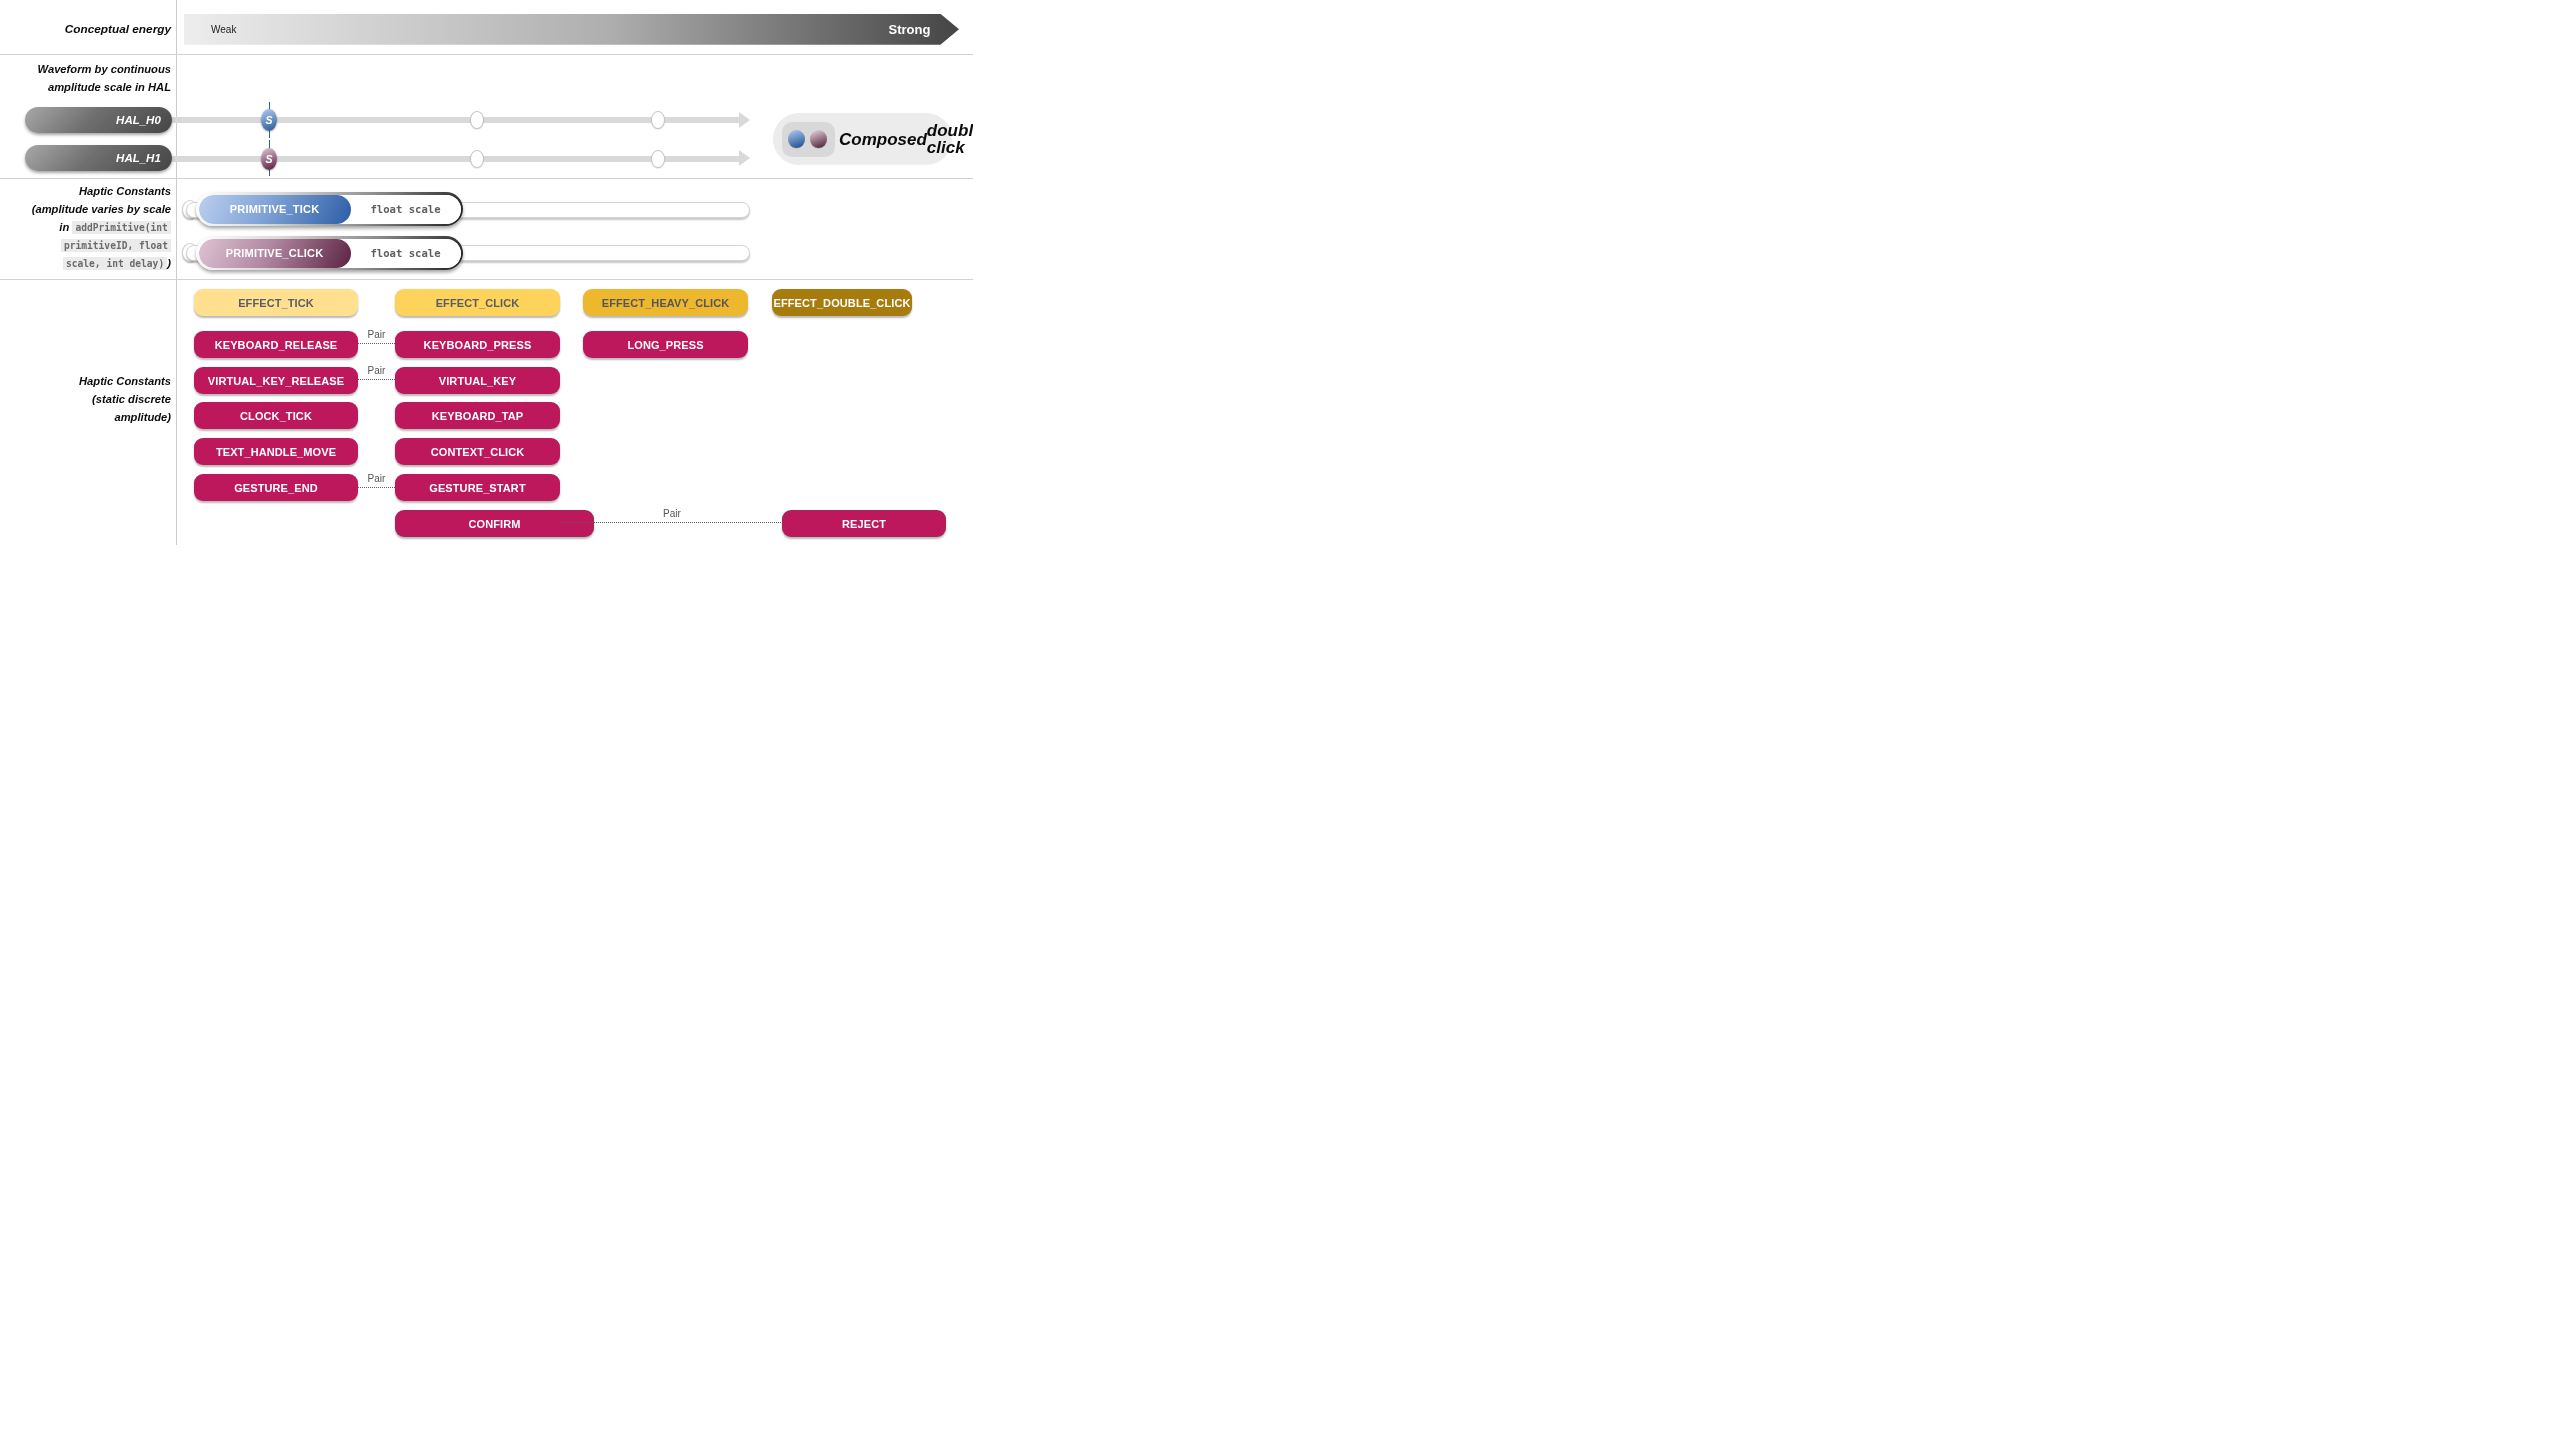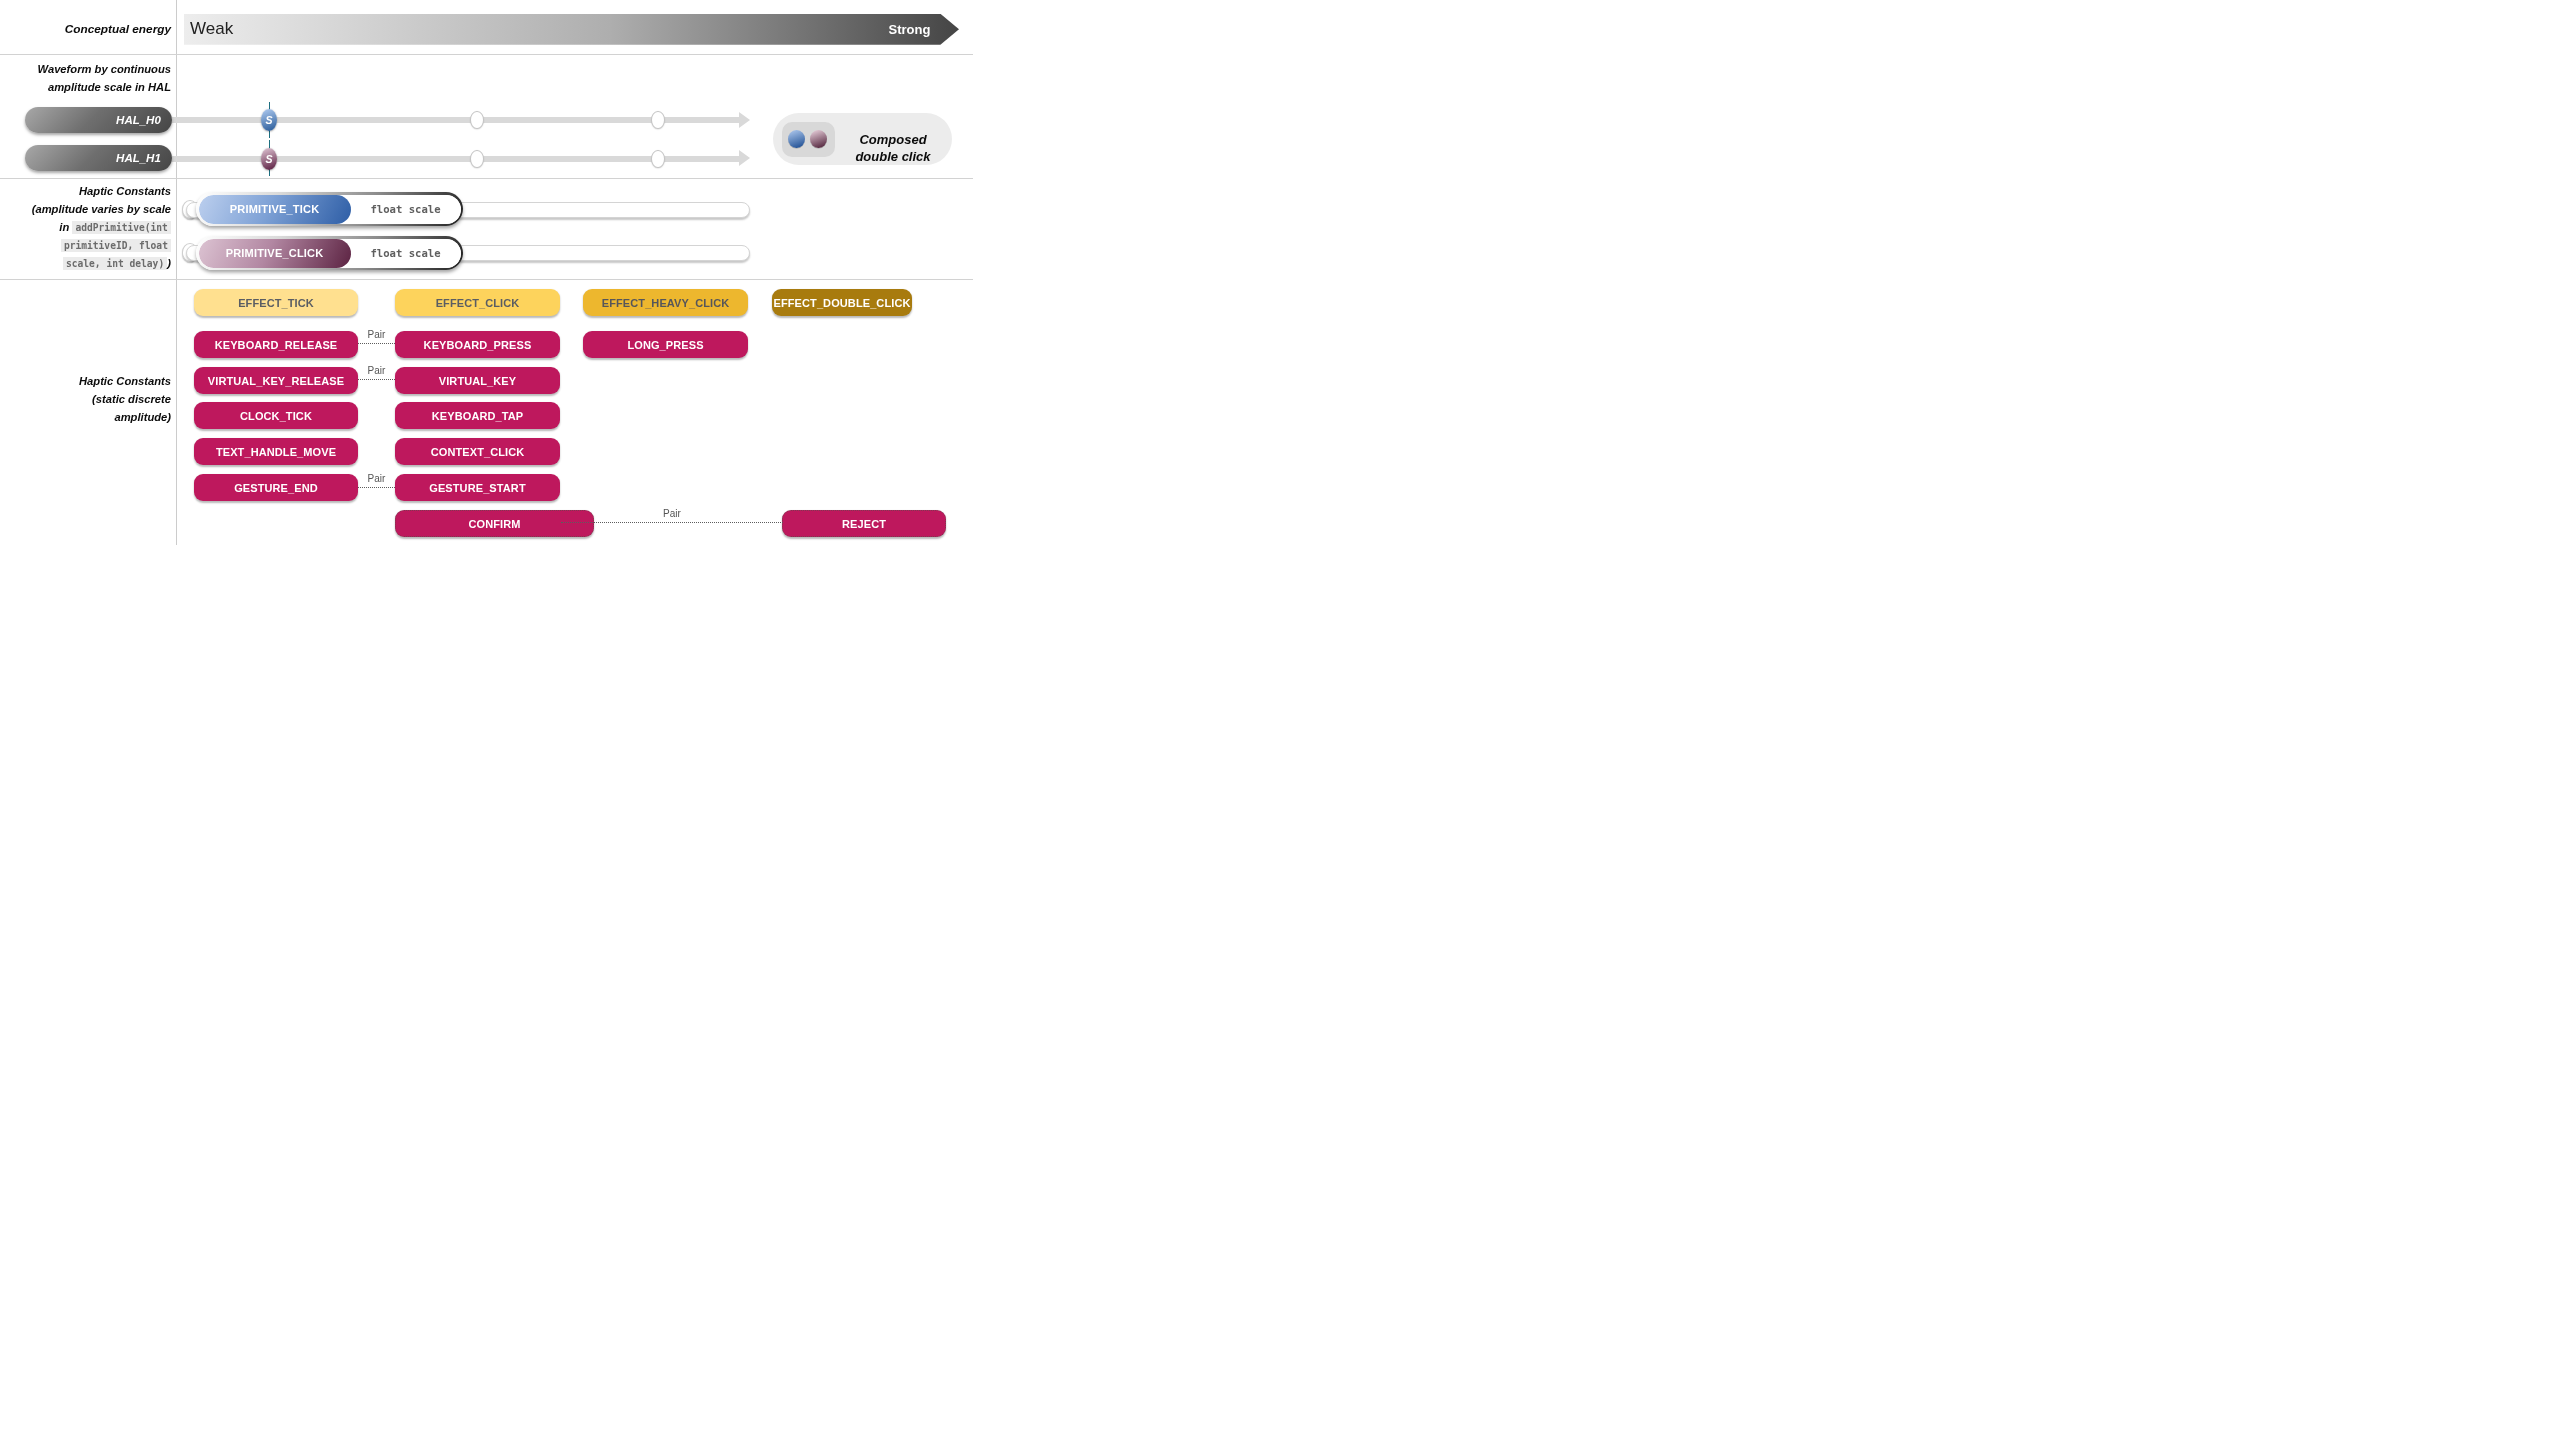--- a/index.html
+++ b/index.html
@@ -15,7 +15,7 @@
         background:linear-gradient(90deg,#ededed 0%,#aeaeae 55%,#454545 100%);
         clip-path:polygon(0 0,calc(100% - 18.6px) 0,100% 50%,calc(100% - 18.6px) 100%,0 100%);
         display:flex;align-items:center}
-  .weak{margin-left:6px;font-size:17px;color:#222}
+  .weak{margin-left:27px;font-size:10px;color:#222}
   .strong{position:absolute;right:28.6px;top:0;height:100%;display:flex;align-items:center;
           font-size:13px;font-weight:bold;color:#fff}
 

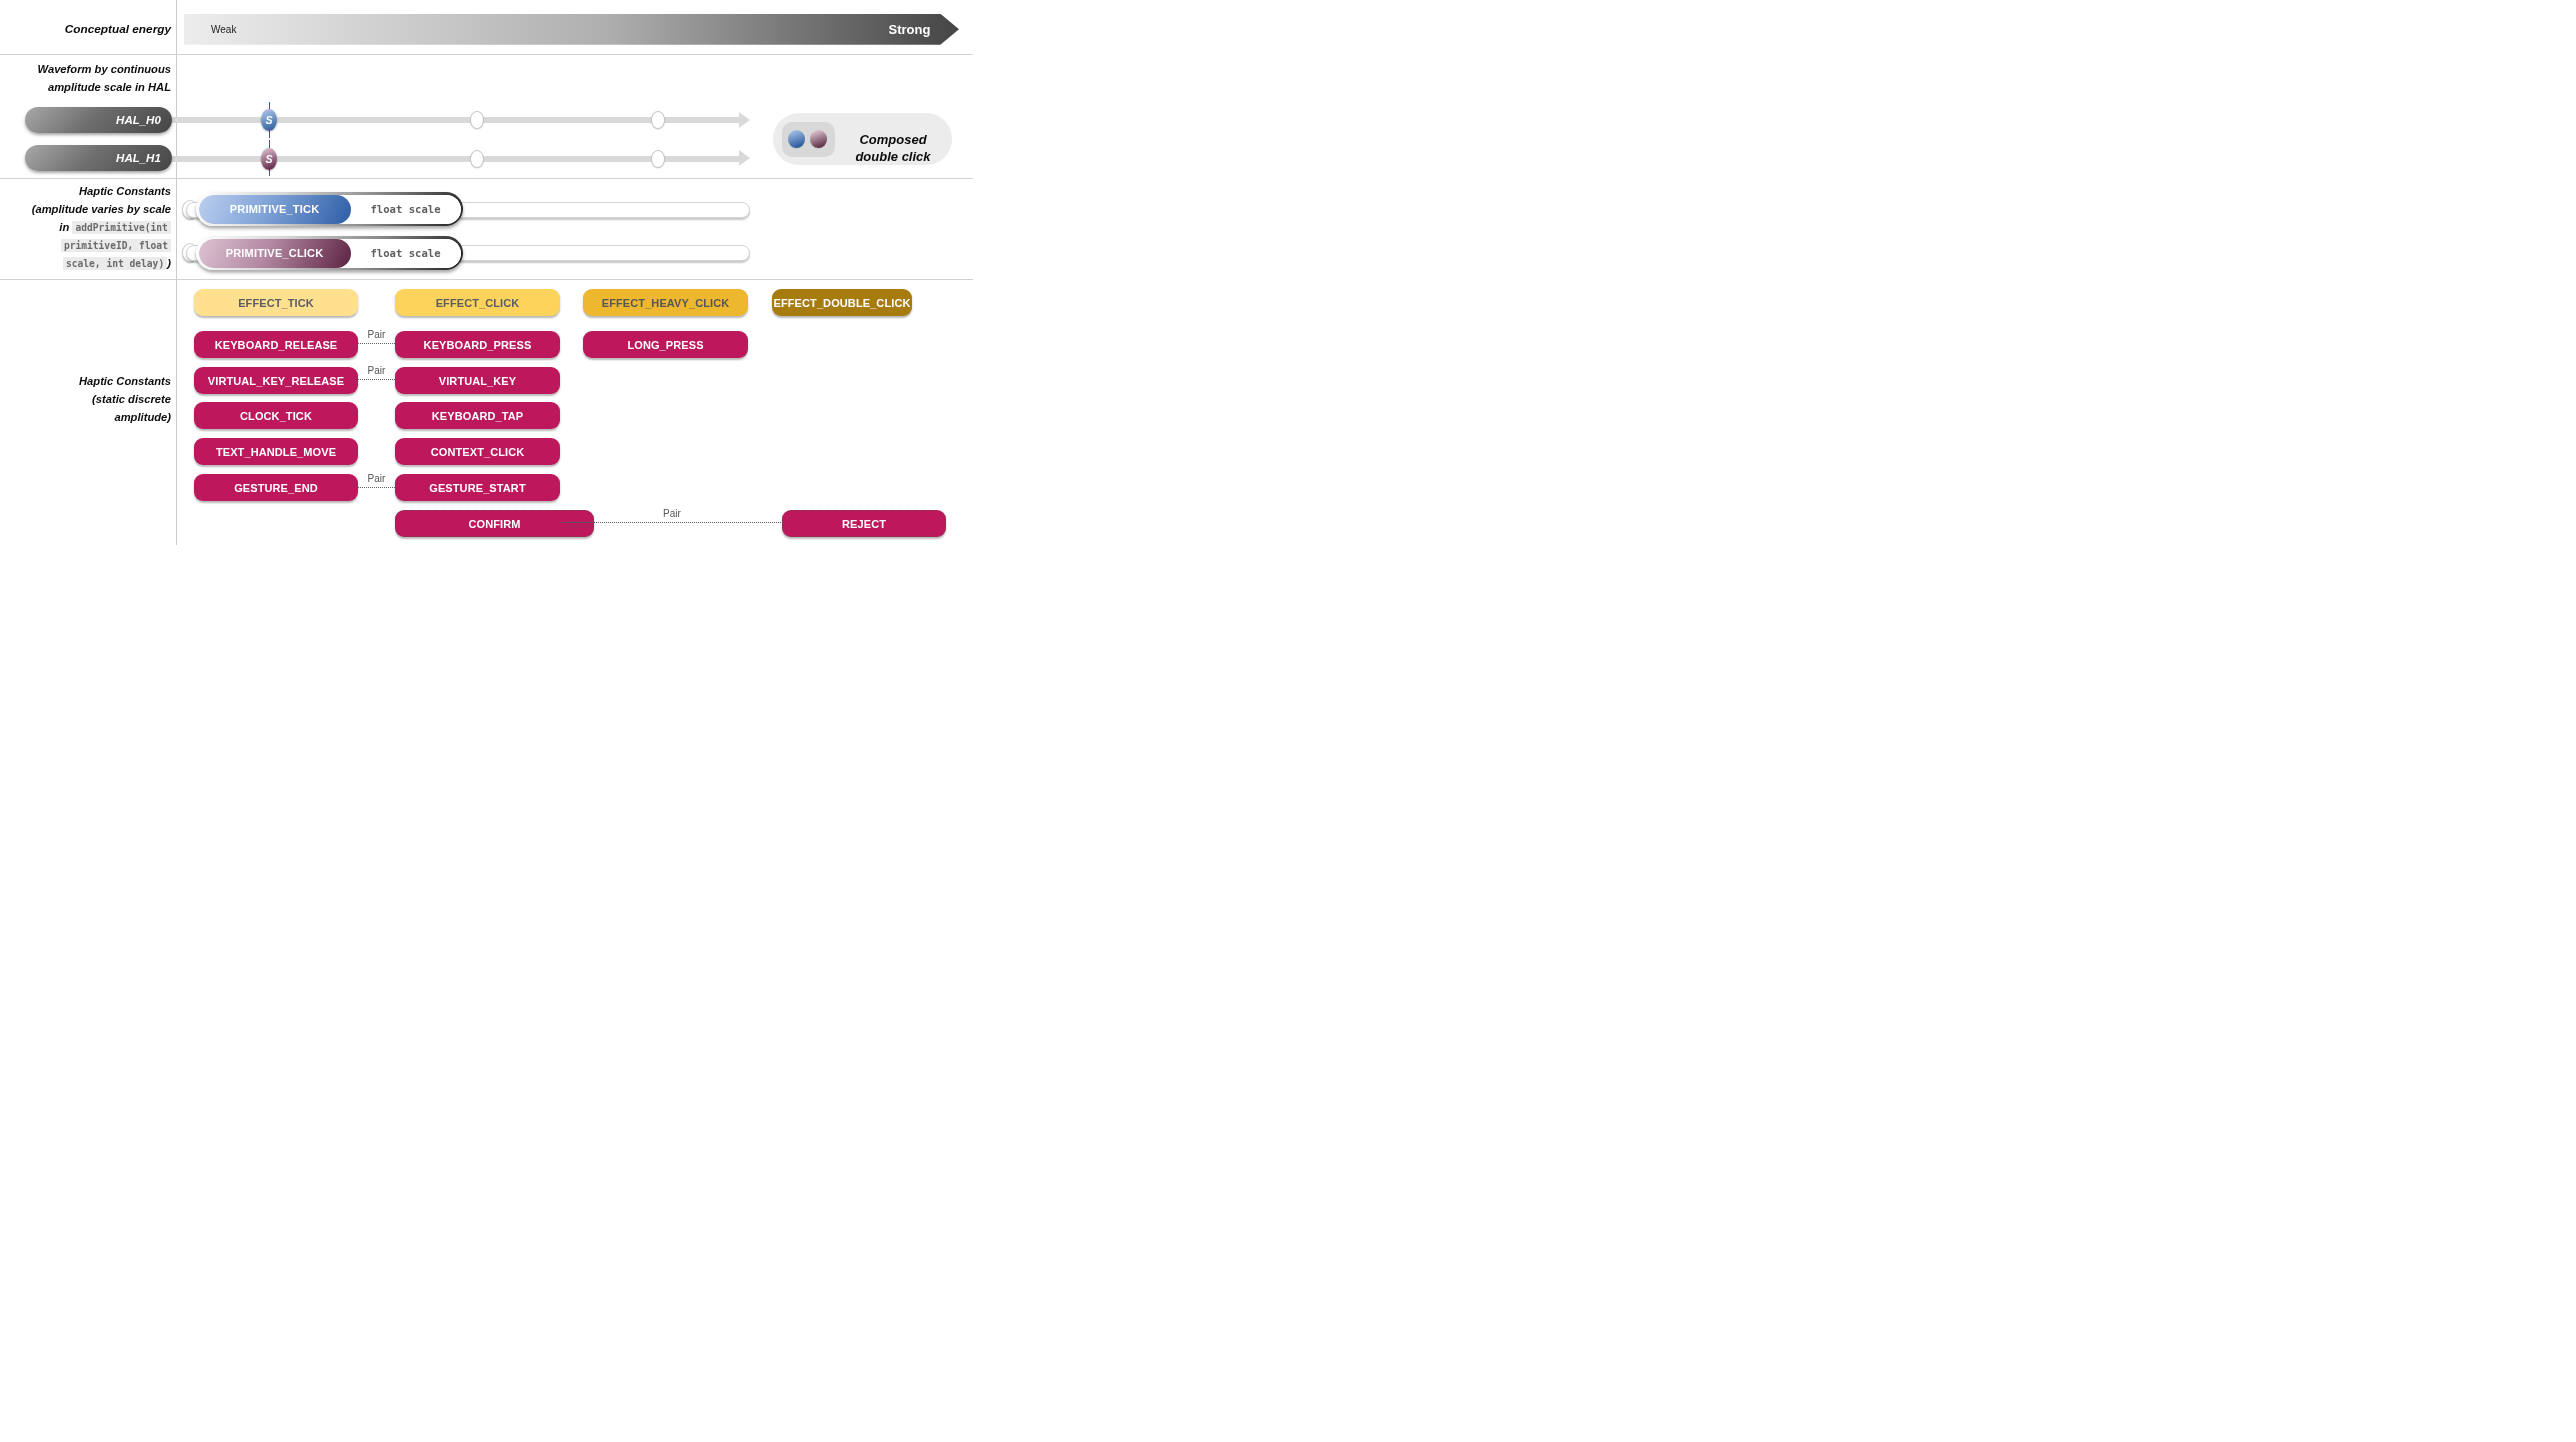--- a/index.html
+++ b/index.html
@@ -43,9 +43,9 @@
   .comp-dot{position:absolute;top:8px;width:17px;height:18.6px;border-radius:50%;box-shadow:0 0.6px 0.6px rgba(0,0,0,.25)}
   .comp-dot.blue{left:6.2px;background:linear-gradient(160deg,#abc6ec 5%,#1d4d92 95%)}
   .comp-dot.mar{left:28px;background:linear-gradient(160deg,#e6cdd9 5%,#4e2038 95%)}
-  .comp-txt{position:absolute;left:66px;right:5px;top:0;height:100%;display:flex;flex-direction:column;
-            align-items:center;justify-content:flex-end;font-style:italic;font-weight:bold;
-            font-size:13px;line-height:17px;color:#0c0c0c}
+  .comp-txt{position:absolute;left:66px;right:5px;top:0;height:100%;display:flex;flex-direction:row;
+            align-items:center;justify-content:space-between;font-style:italic;font-weight:bold;
+            font-size:17px;line-height:17px;color:#0c0c0c}
 
   
   .strack{position:absolute;height:15.5px;background:#fff;border:1.2px solid #d4d4d4;border-radius:8px;

